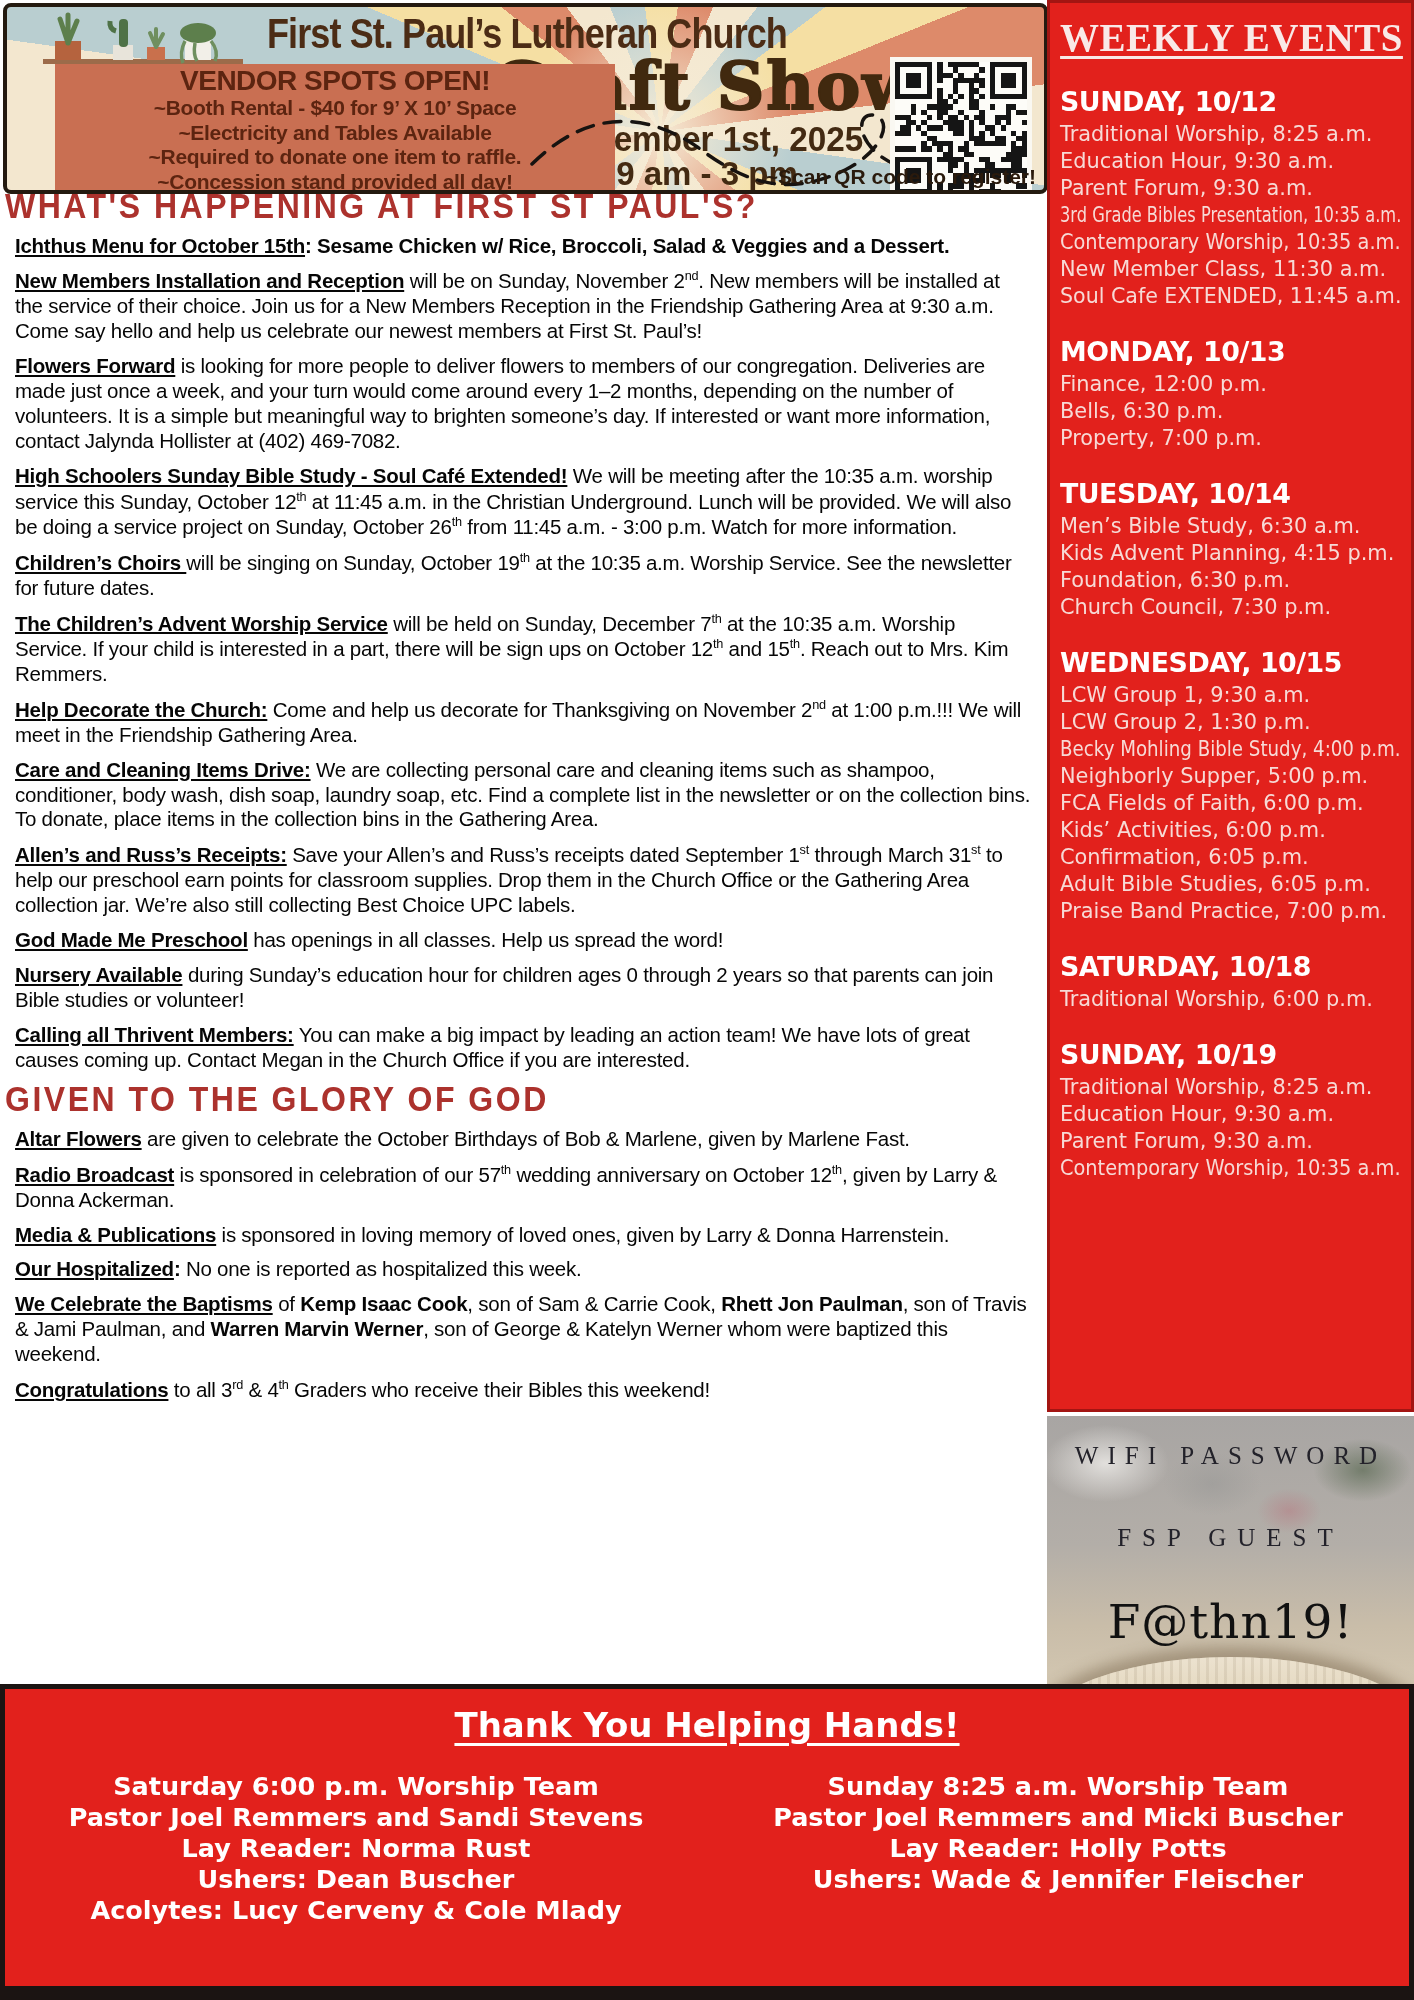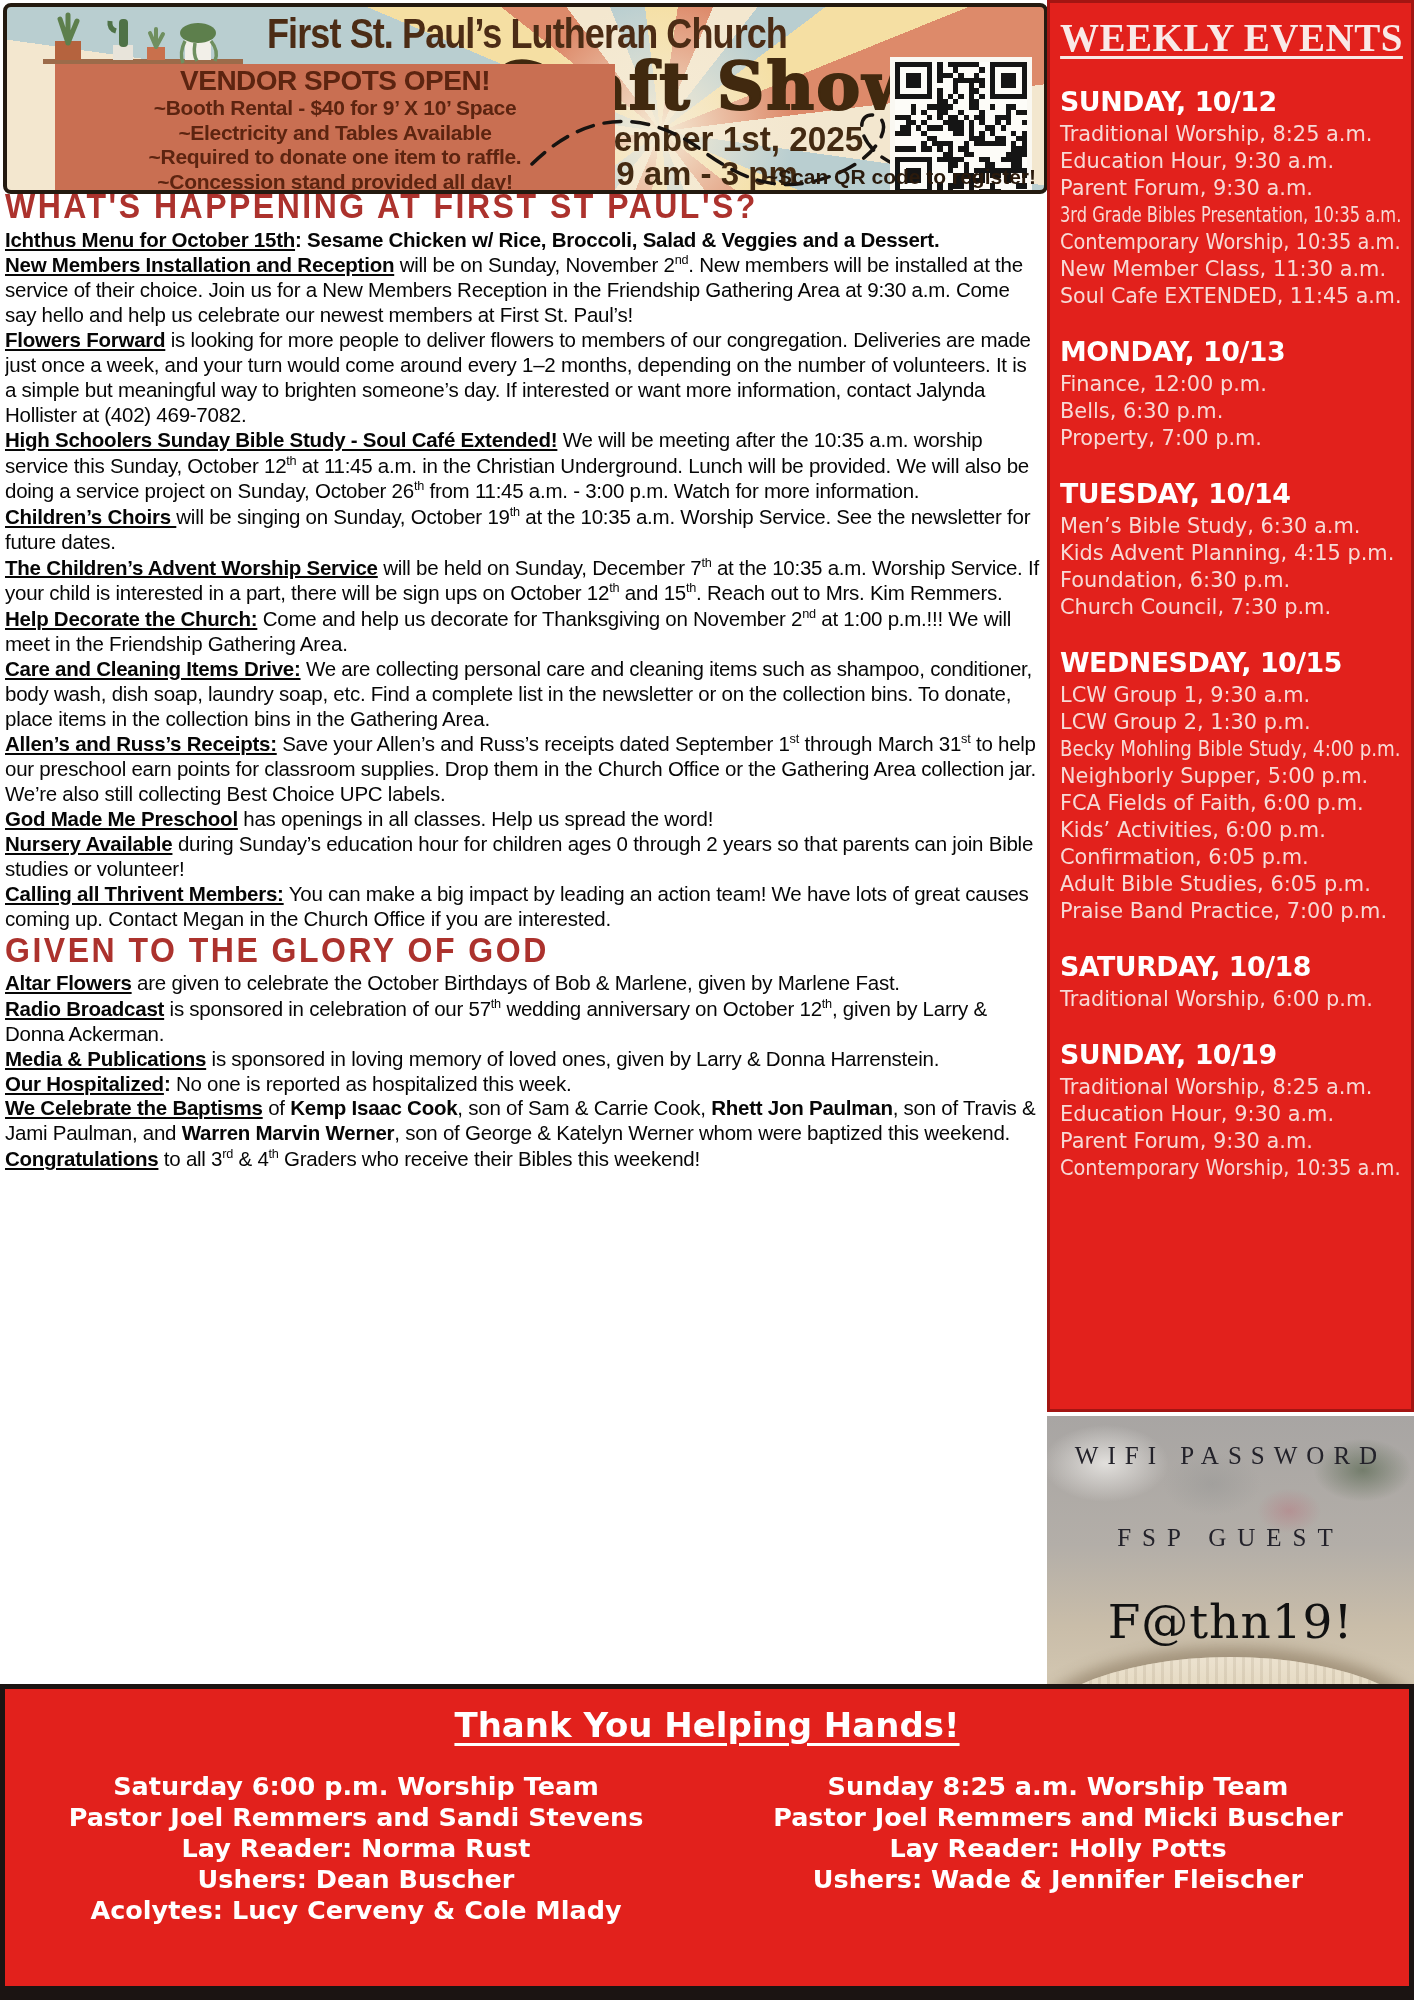--- a/index.html
+++ b/index.html
@@ -38,7 +38,7 @@
     color:#060606;font-size:20.5px;line-height:1.215;letter-spacing:-0.25px;}
   .section-heading{font-size:32px;font-weight:700;letter-spacing:2.5px;color:#ac322d;
     line-height:1.08;margin:1px 0 4px 0;transform:scaleY(1.08);transform-origin:left center;}
-  .ann{margin:0;}
+  .ann{margin:10px;}
   .seg-bu{font-weight:700;text-decoration:underline;text-decoration-thickness:2.2px;text-underline-offset:2px;}
   .seg-b{font-weight:700;}
   .seg-n{font-weight:400;}

